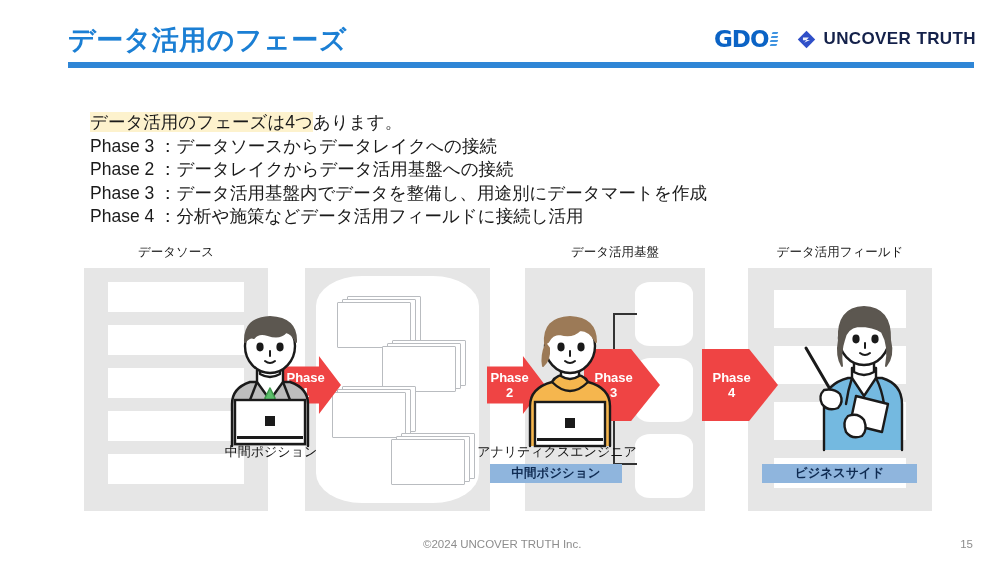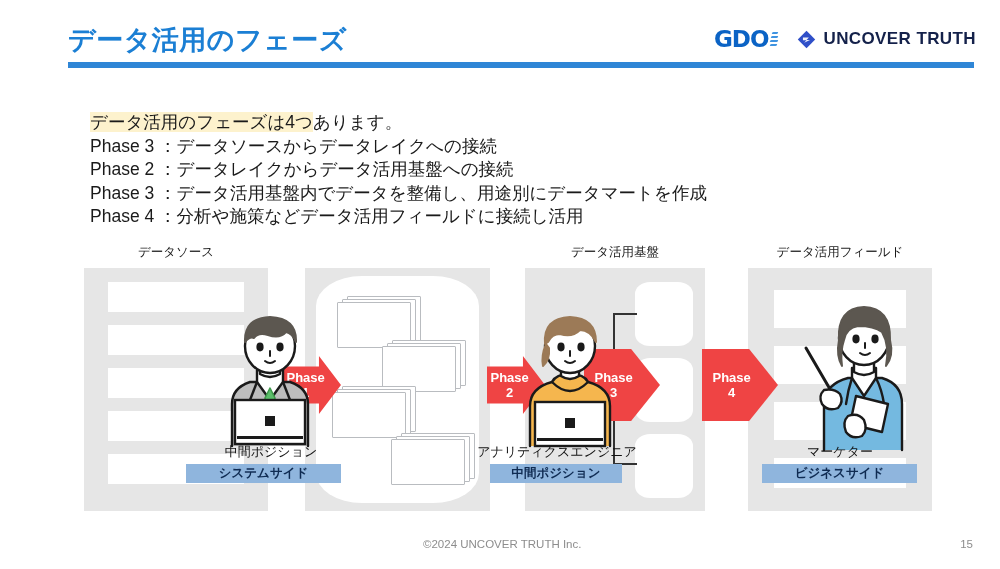--- a/index.html
+++ b/index.html
@@ -441,7 +441,6 @@
   <div class="role-label" style="left:462px; top:199px; width:190px;">アナリティクスエンジニア</div>
   <div class="badge" style="left:490px; top:220px; width:132px;">中間ポジション</div>
 
-  <div class="role-label" style="left:770px; top:199px; width:140px;">マーケター</div>
   <div class="badge" style="left:762px; top:220px; width:155px;">ビジネスサイド</div>
 </div>
 

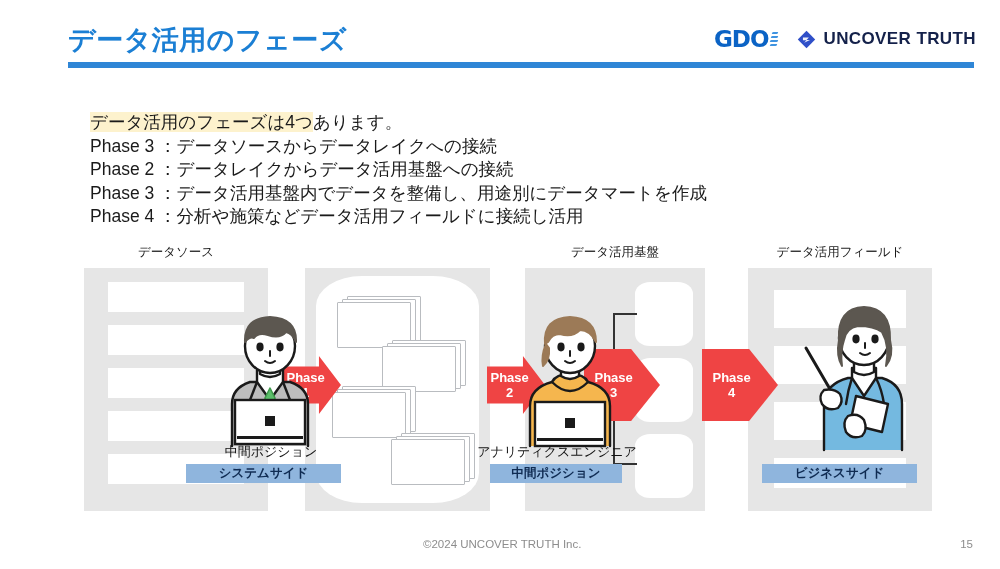--- a/index.html
+++ b/index.html
@@ -436,7 +436,6 @@
   </div>
 
   <div class="role-label" style="left:176px; top:199px; width:190px;">中間ポジション</div>
-  <div class="badge" style="left:186px; top:220px; width:155px;">システムサイド</div>
 
   <div class="role-label" style="left:462px; top:199px; width:190px;">アナリティクスエンジニア</div>
   <div class="badge" style="left:490px; top:220px; width:132px;">中間ポジション</div>

